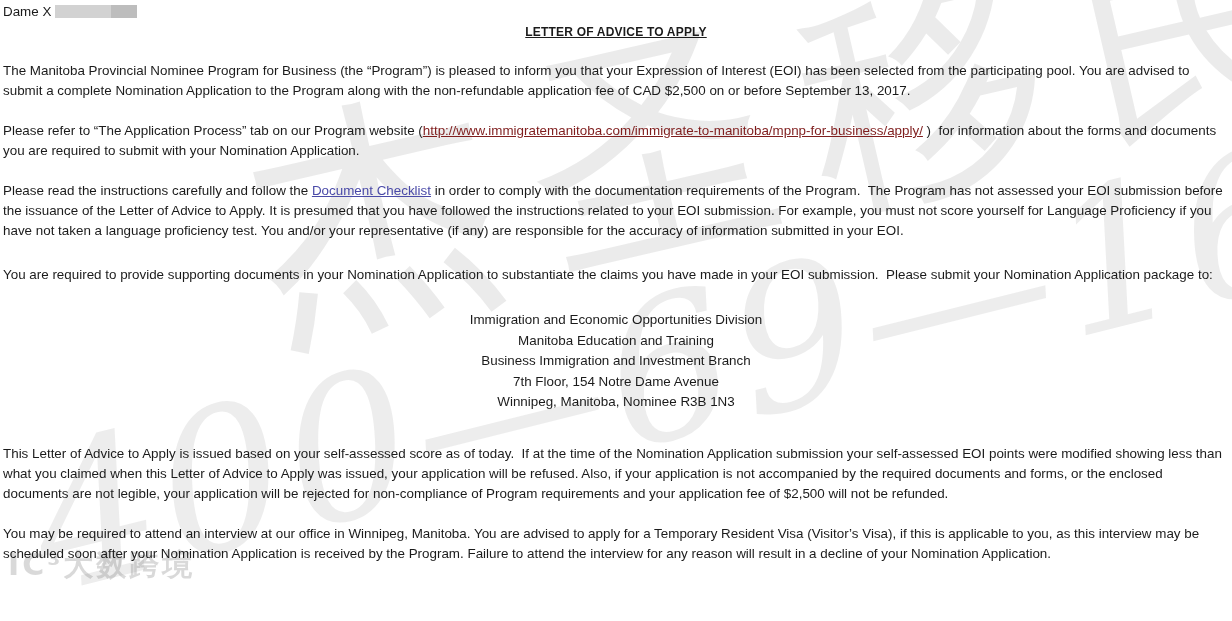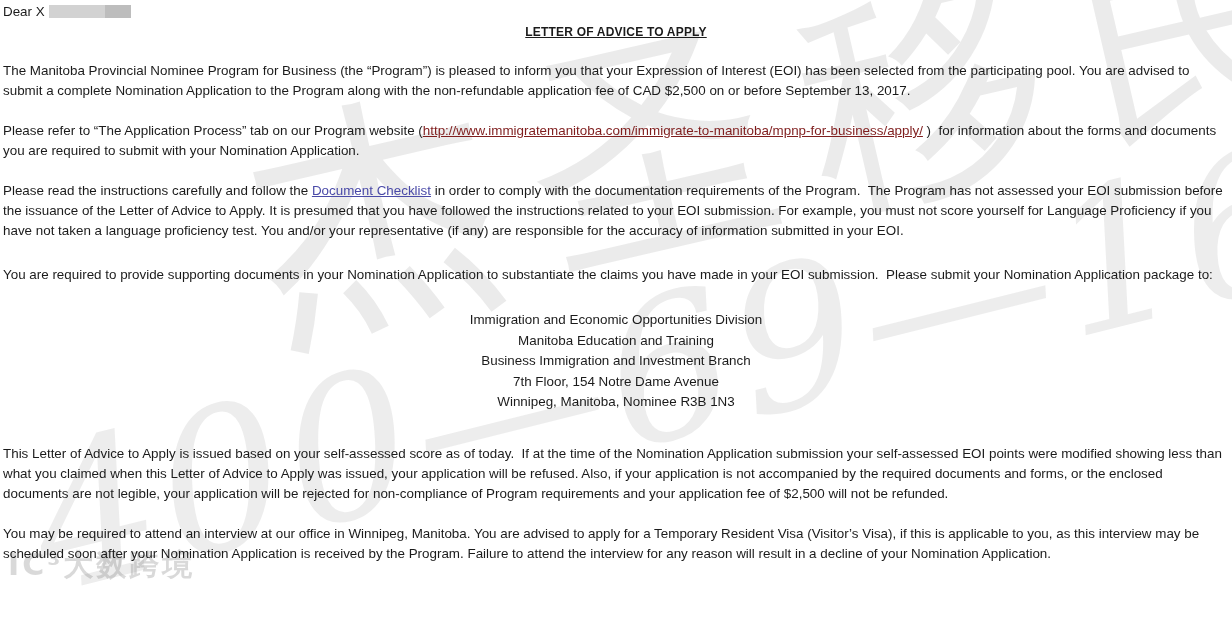--- a/index.html
+++ b/index.html
@@ -57,7 +57,7 @@
 
 <div class="content">
 
-  <div class="salutation"><span>Dear X</span><span class="redact r1"></span><span class="redact r2"></span></div>
+  <div class="salutation"><span>Dame X</span><span class="redact r1"></span><span class="redact r2"></span></div>
 
   <div class="title"><span>LETTER OF ADVICE TO APPLY</span></div>
 

